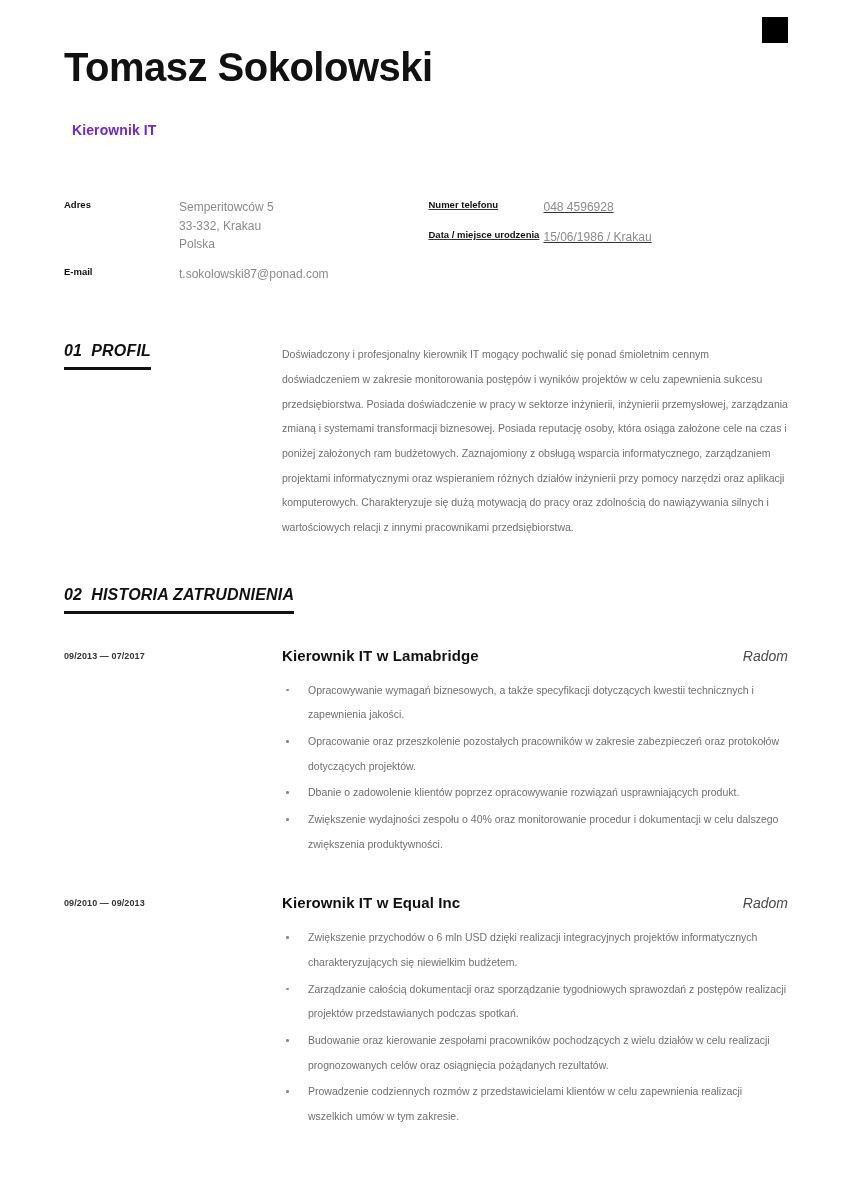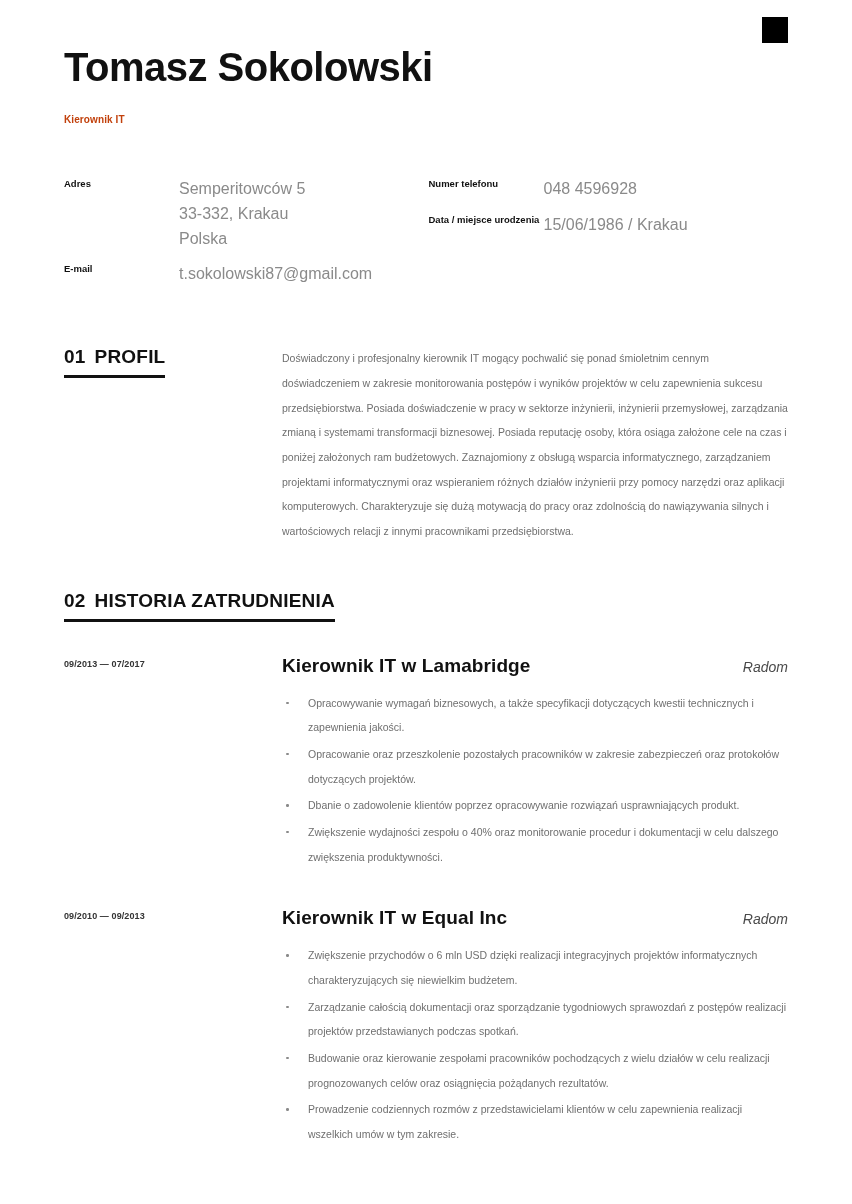--- a/index.html
+++ b/index.html
@@ -39,10 +39,10 @@
     padding-top: 4px;
   }
   .job-title {
-    font-size: 10px;
-    font-weight: bold;
-    color: #c2410c;
-    margin: 0;
+    font-size: 14px;
+    font-weight: bold;
+    color: #6d28d9;
+    margin: 8px;
     padding-top: 24px;
     letter-spacing: 0.1px;
   }

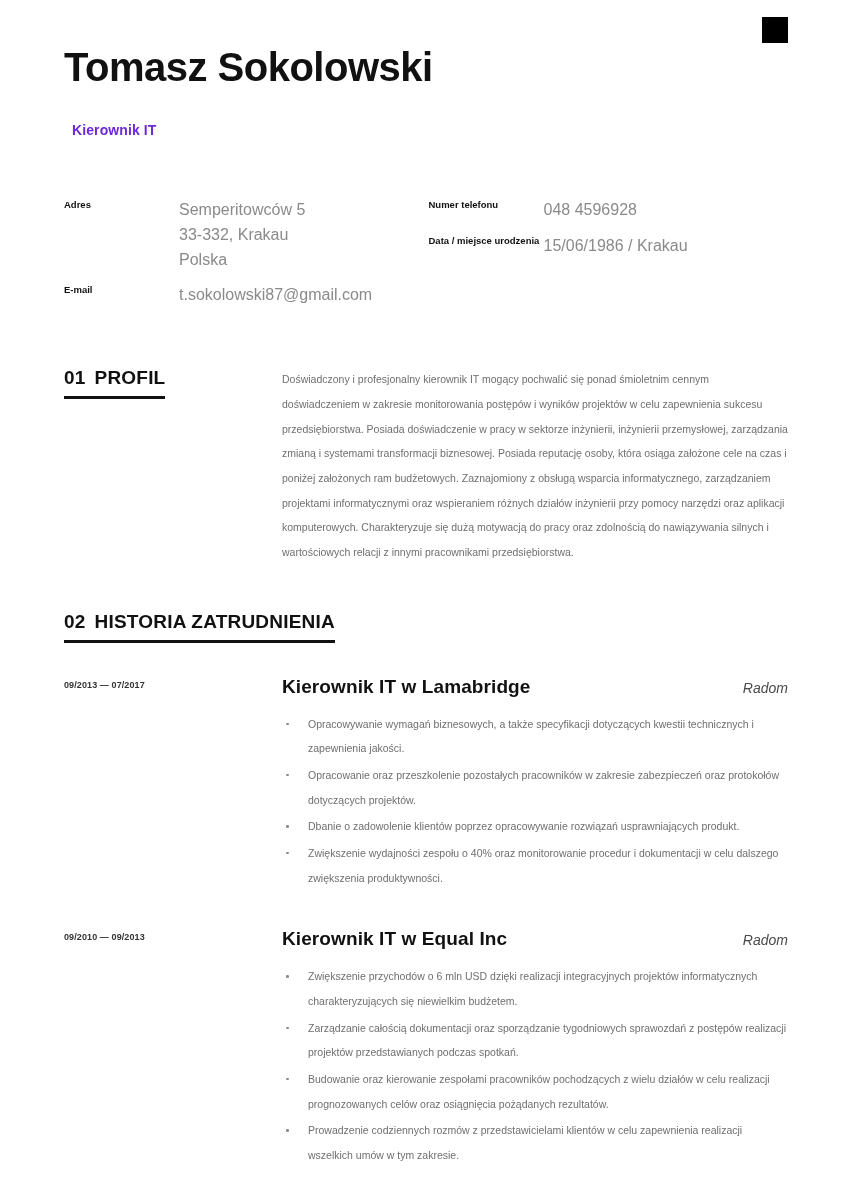--- a/index.html
+++ b/index.html
@@ -80,7 +80,7 @@
     line-height: 1.55;
   }
   .contact-value {
-    font-size: 16px;
+    font-size: 12px;
     color: #8a8a8a;
     line-height: 1.55;
     white-space: pre-line;

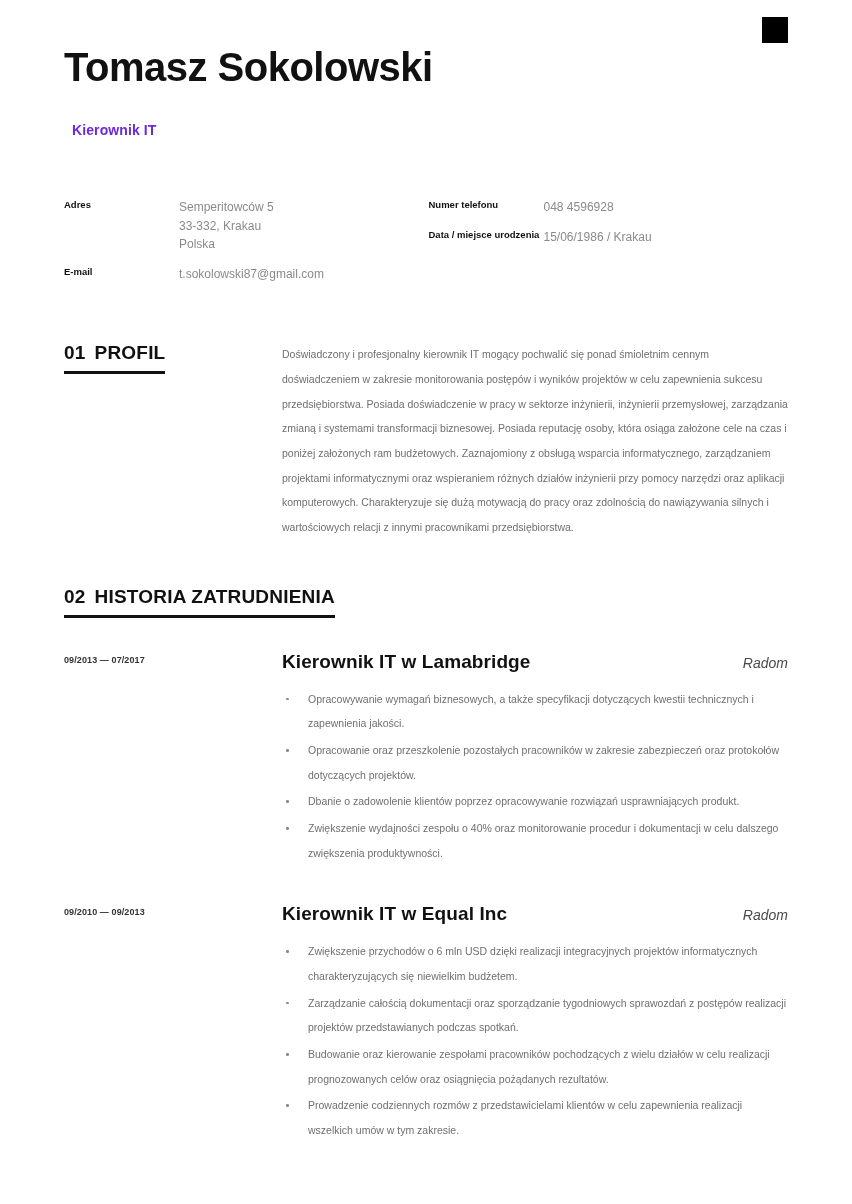--- a/index.html
+++ b/index.html
@@ -65,7 +65,7 @@
     flex-direction: column;
   }
   .contact-col.left { width: 365px; }
-  .contact-col.right { width: 360px; }
+  .contact-col.right { width: 360px; text-decoration: underline; }
   .contact-row {
     display: flex;
     align-items: flex-start;

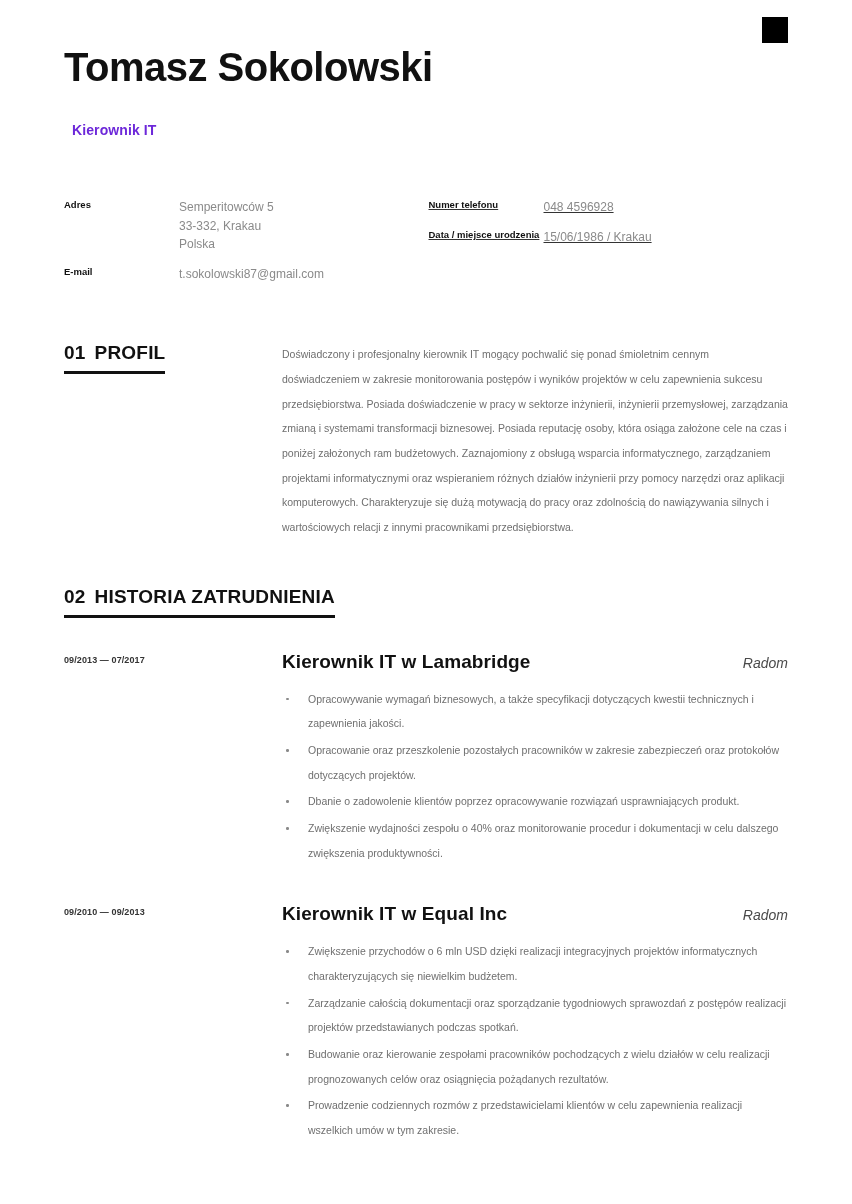--- a/index.html
+++ b/index.html
@@ -199,7 +199,7 @@
       </div>
       <div class="contact-row">
         <div class="contact-label">E-mail</div>
-        <div class="contact-value">t.sokolowski87@gmail.com</div>
+        <div class="contact-value">t.sokolowski87@ponad.com</div>
       </div>
     </div>
 

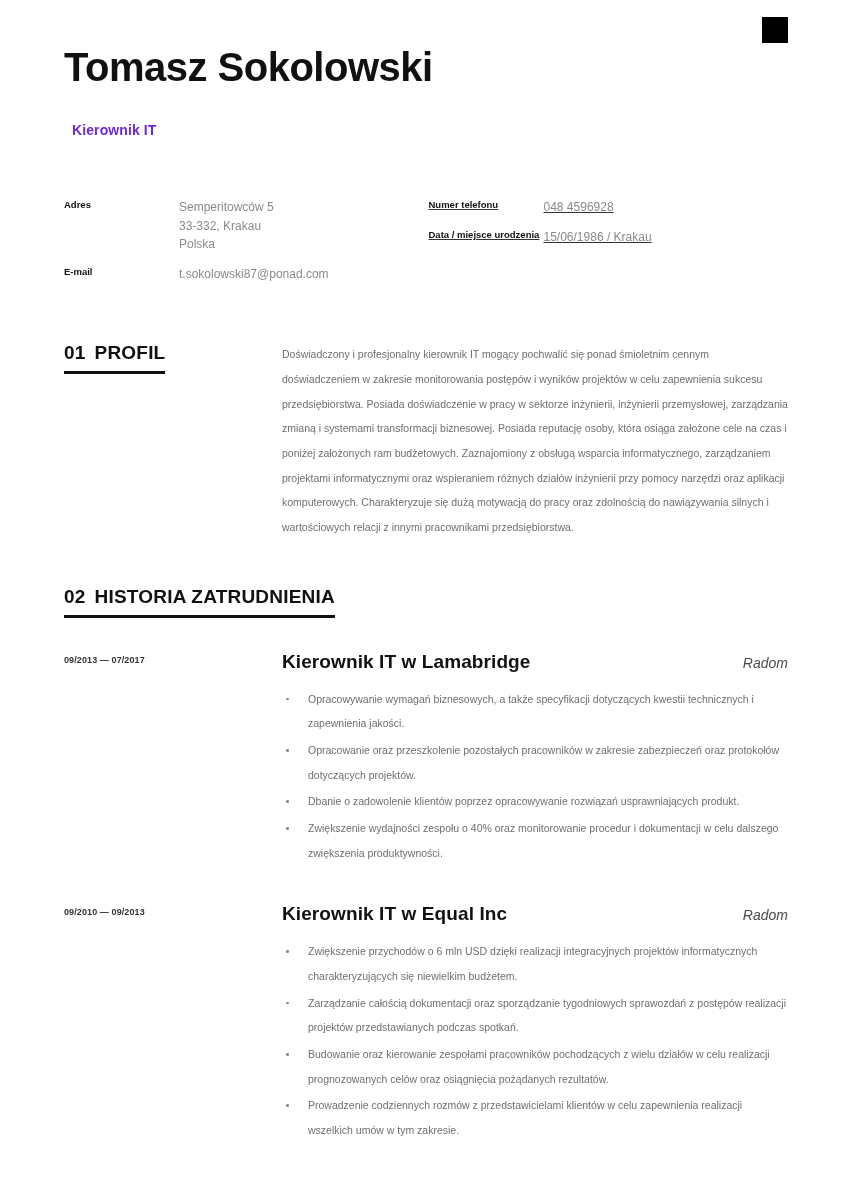--- a/index.html
+++ b/index.html
@@ -97,13 +97,14 @@
   }
   .section-title {
     display: inline-block;
-    font-size: 19px;
+    font-size: 16px;
     font-weight: bold;
     color: #111111;
     letter-spacing: 0.2px;
     padding-bottom: 7px;
     border-bottom: 3px solid #111111;
     white-space: nowrap;
+    font-style: italic;
   }
   .section-title .num {
     margin-right: 9px;

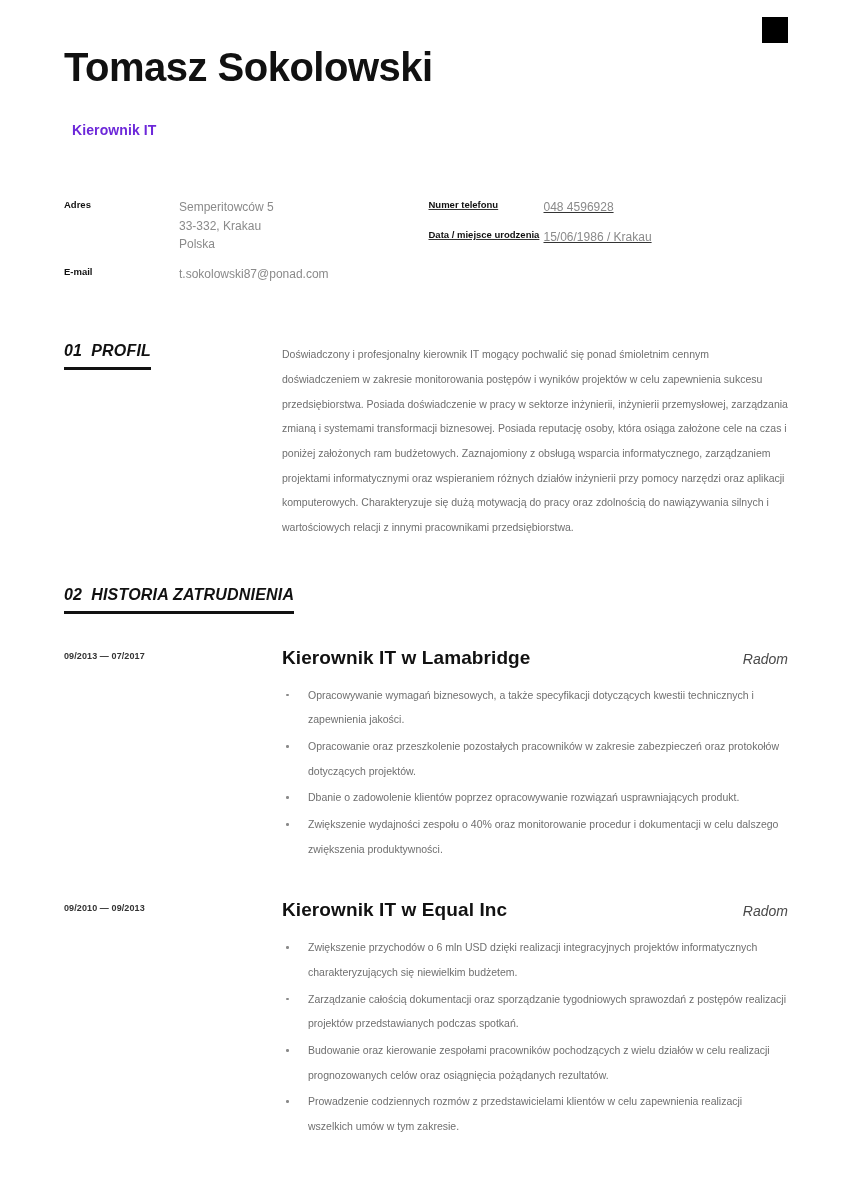--- a/index.html
+++ b/index.html
@@ -141,7 +141,7 @@
     justify-content: space-between;
   }
   .job-role {
-    font-size: 19px;
+    font-size: 15px;
     font-weight: bold;
     color: #111111;
     margin: 0;

